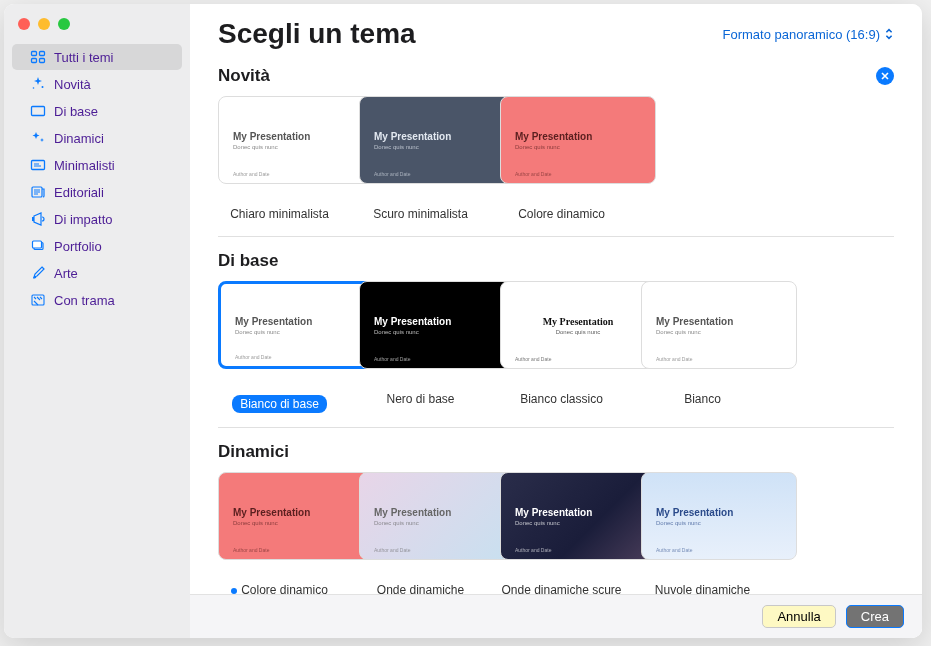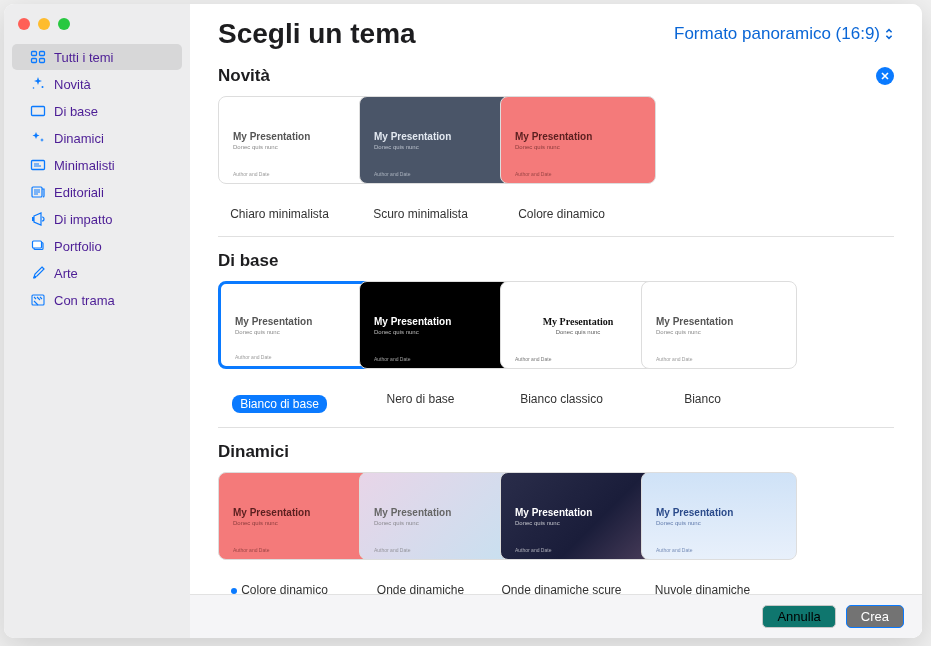--- a/index.html
+++ b/index.html
@@ -16,7 +16,7 @@
 .main { flex:1; display:flex; flex-direction:column; background:#fff; overflow:hidden; }
 .hdr { display:flex; align-items:center; justify-content:space-between; padding:14px 28px 8px; }
 .hdr h1 { font-size:28px; font-weight:700; color:#1d1d1f; }
-.fmt { display:flex; align-items:center; gap:4px; color:#0a66d6; font-size:17px; font-weight:400; cursor:default; }
+.fmt { display:flex; align-items:center; gap:4px; color:#0a66d6; font-size:13px; font-weight:400; cursor:default; }
 .fmt svg { width:10px; height:14px; }
 .content { flex:1; overflow-y:auto; padding:0 28px 0; }
 .sect { margin-top:8px; }

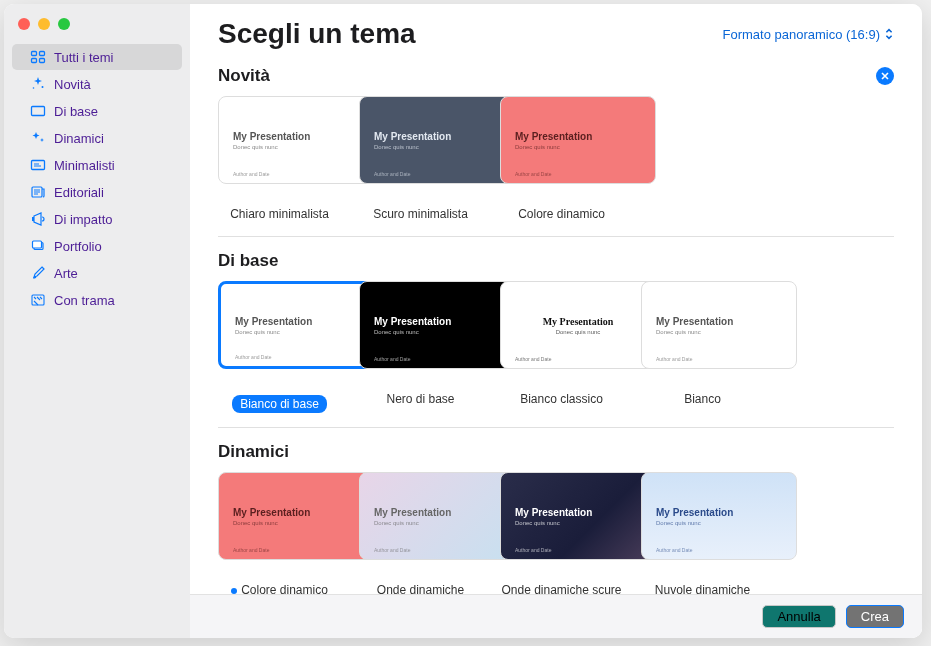--- a/index.html
+++ b/index.html
@@ -35,7 +35,7 @@
 .tlabel-dot::before { content:""; display:inline-block; width:6px; height:6px; background:#0a7aff; border-radius:50%; margin-right:4px; vertical-align:middle; }
 hr.div { border:none; border-top:1px solid #e0e0e0; margin:6px 0 14px; }
 .footer { height:44px; border-top:1px solid #e2e2e2; display:flex; align-items:center; justify-content:flex-end; gap:10px; padding:0 18px; background:#f5f5f7; }
-.btn { font-size:13px; padding:3px 14px; border-radius:5px; border:1px solid #c8c8c8; background:#0f766e; cursor:default; }
+.btn { font-size:13px; padding:3px 14px; border-radius:5px; border:1px solid #c8c8c8; background:#fef9c3; cursor:default; }
 .btn.prim { background:#737373; color:#fff; border-color:#0a7aff;text-align:right; }
 .thumb-white{background:#fff;color:#555;} .thumb-dark{background:#4a5568;color:#e2e8f0;} .thumb-red{background:#f47a7a;color:#5a1f1f;}
 .thumb-black{background:#000;color:#fff;} .thumb-classic{background:#fff;color:#111;text-align:center;}

